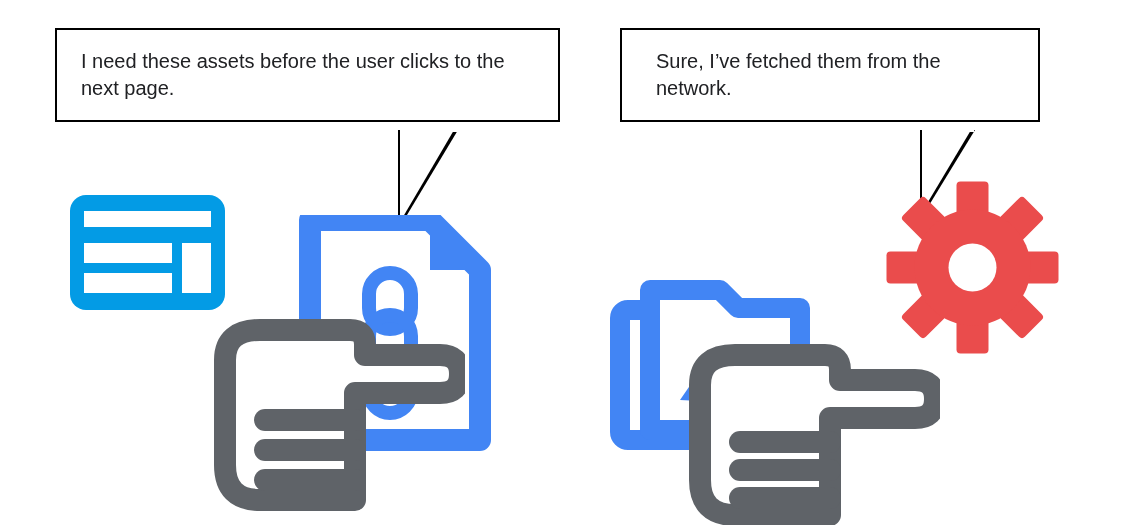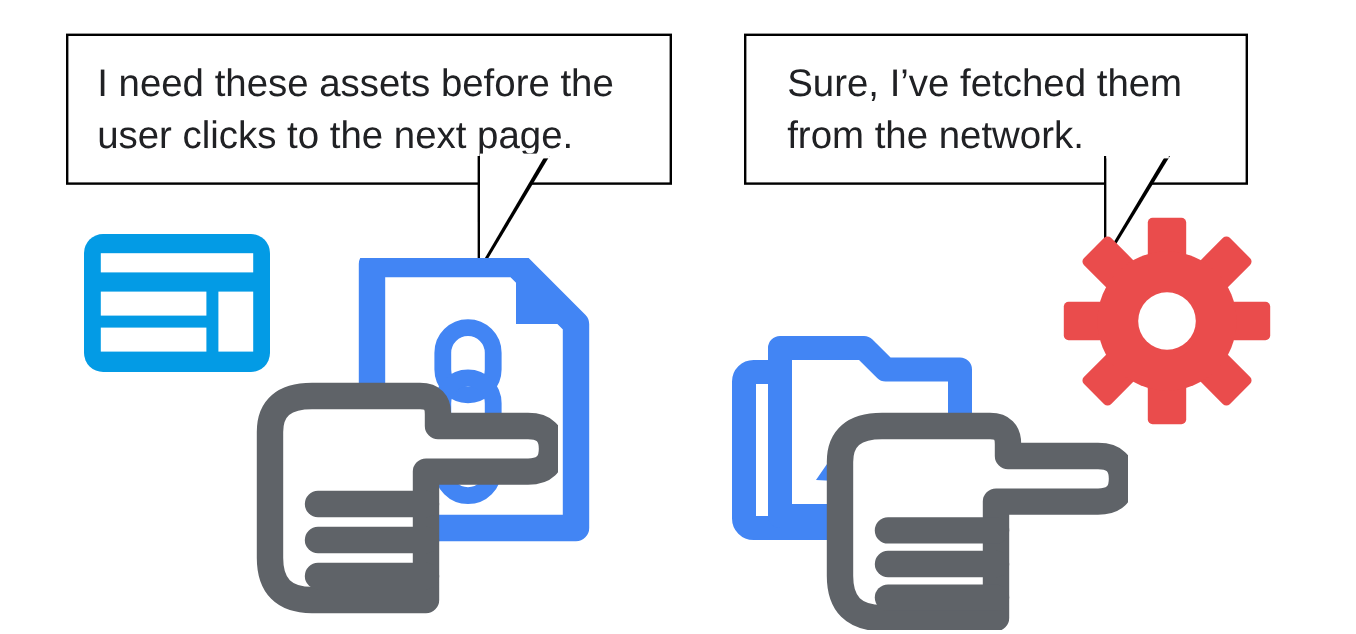--- a/index.html
+++ b/index.html
@@ -23,7 +23,7 @@
     background: #fff;
     border: 2px solid #000;
     padding: 18px 24px;
-    font-size: 32px;
+    font-size: 20px;
     line-height: 1.35;
     color: #202124;
     box-sizing: border-box;

